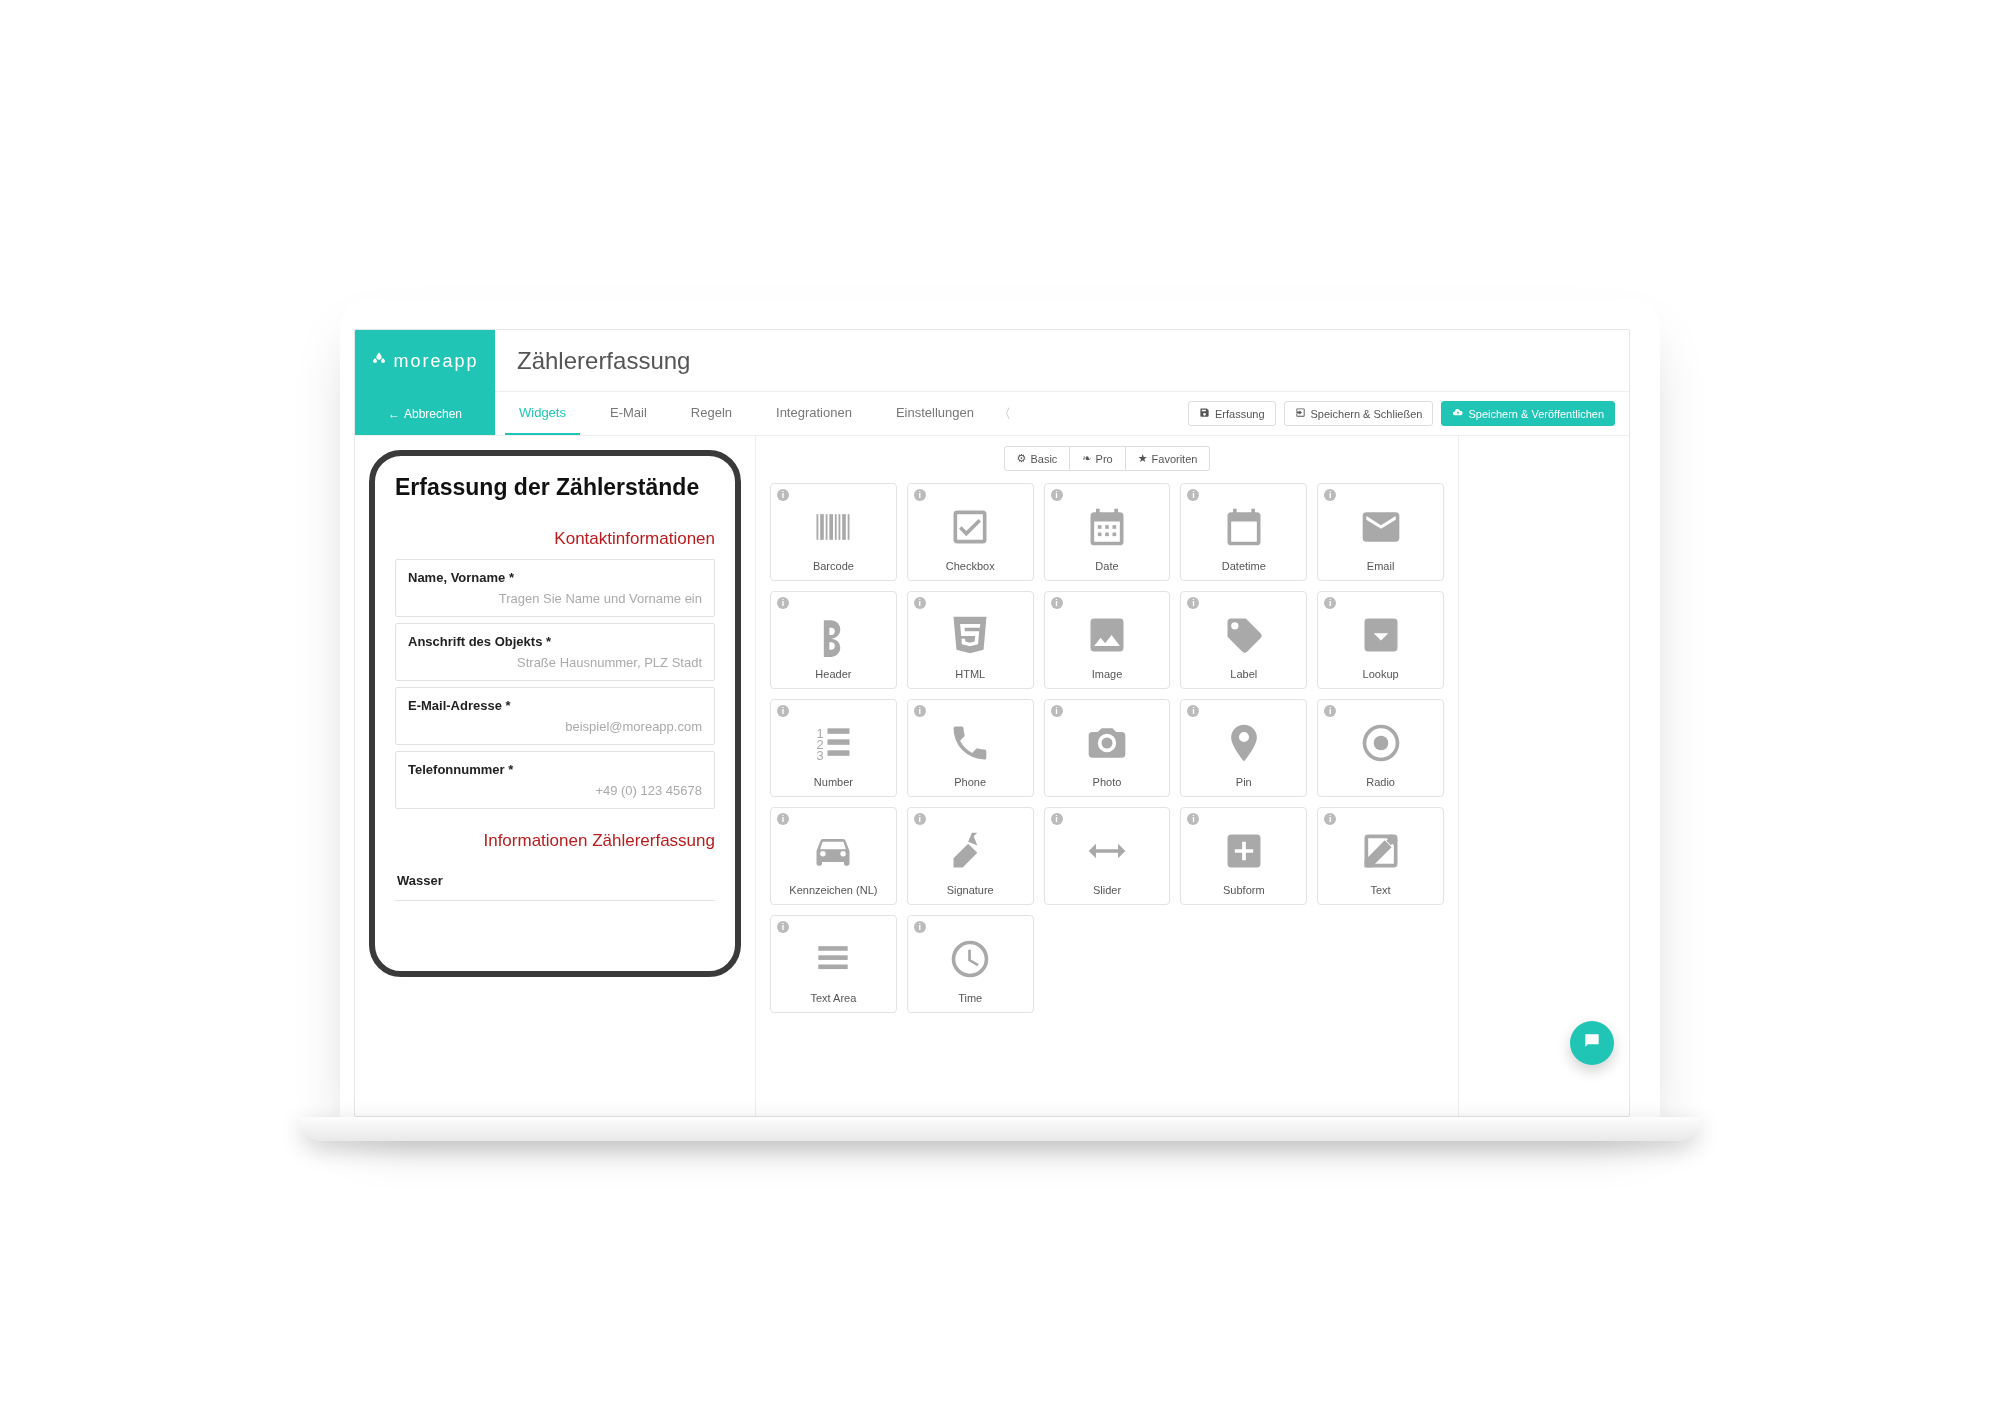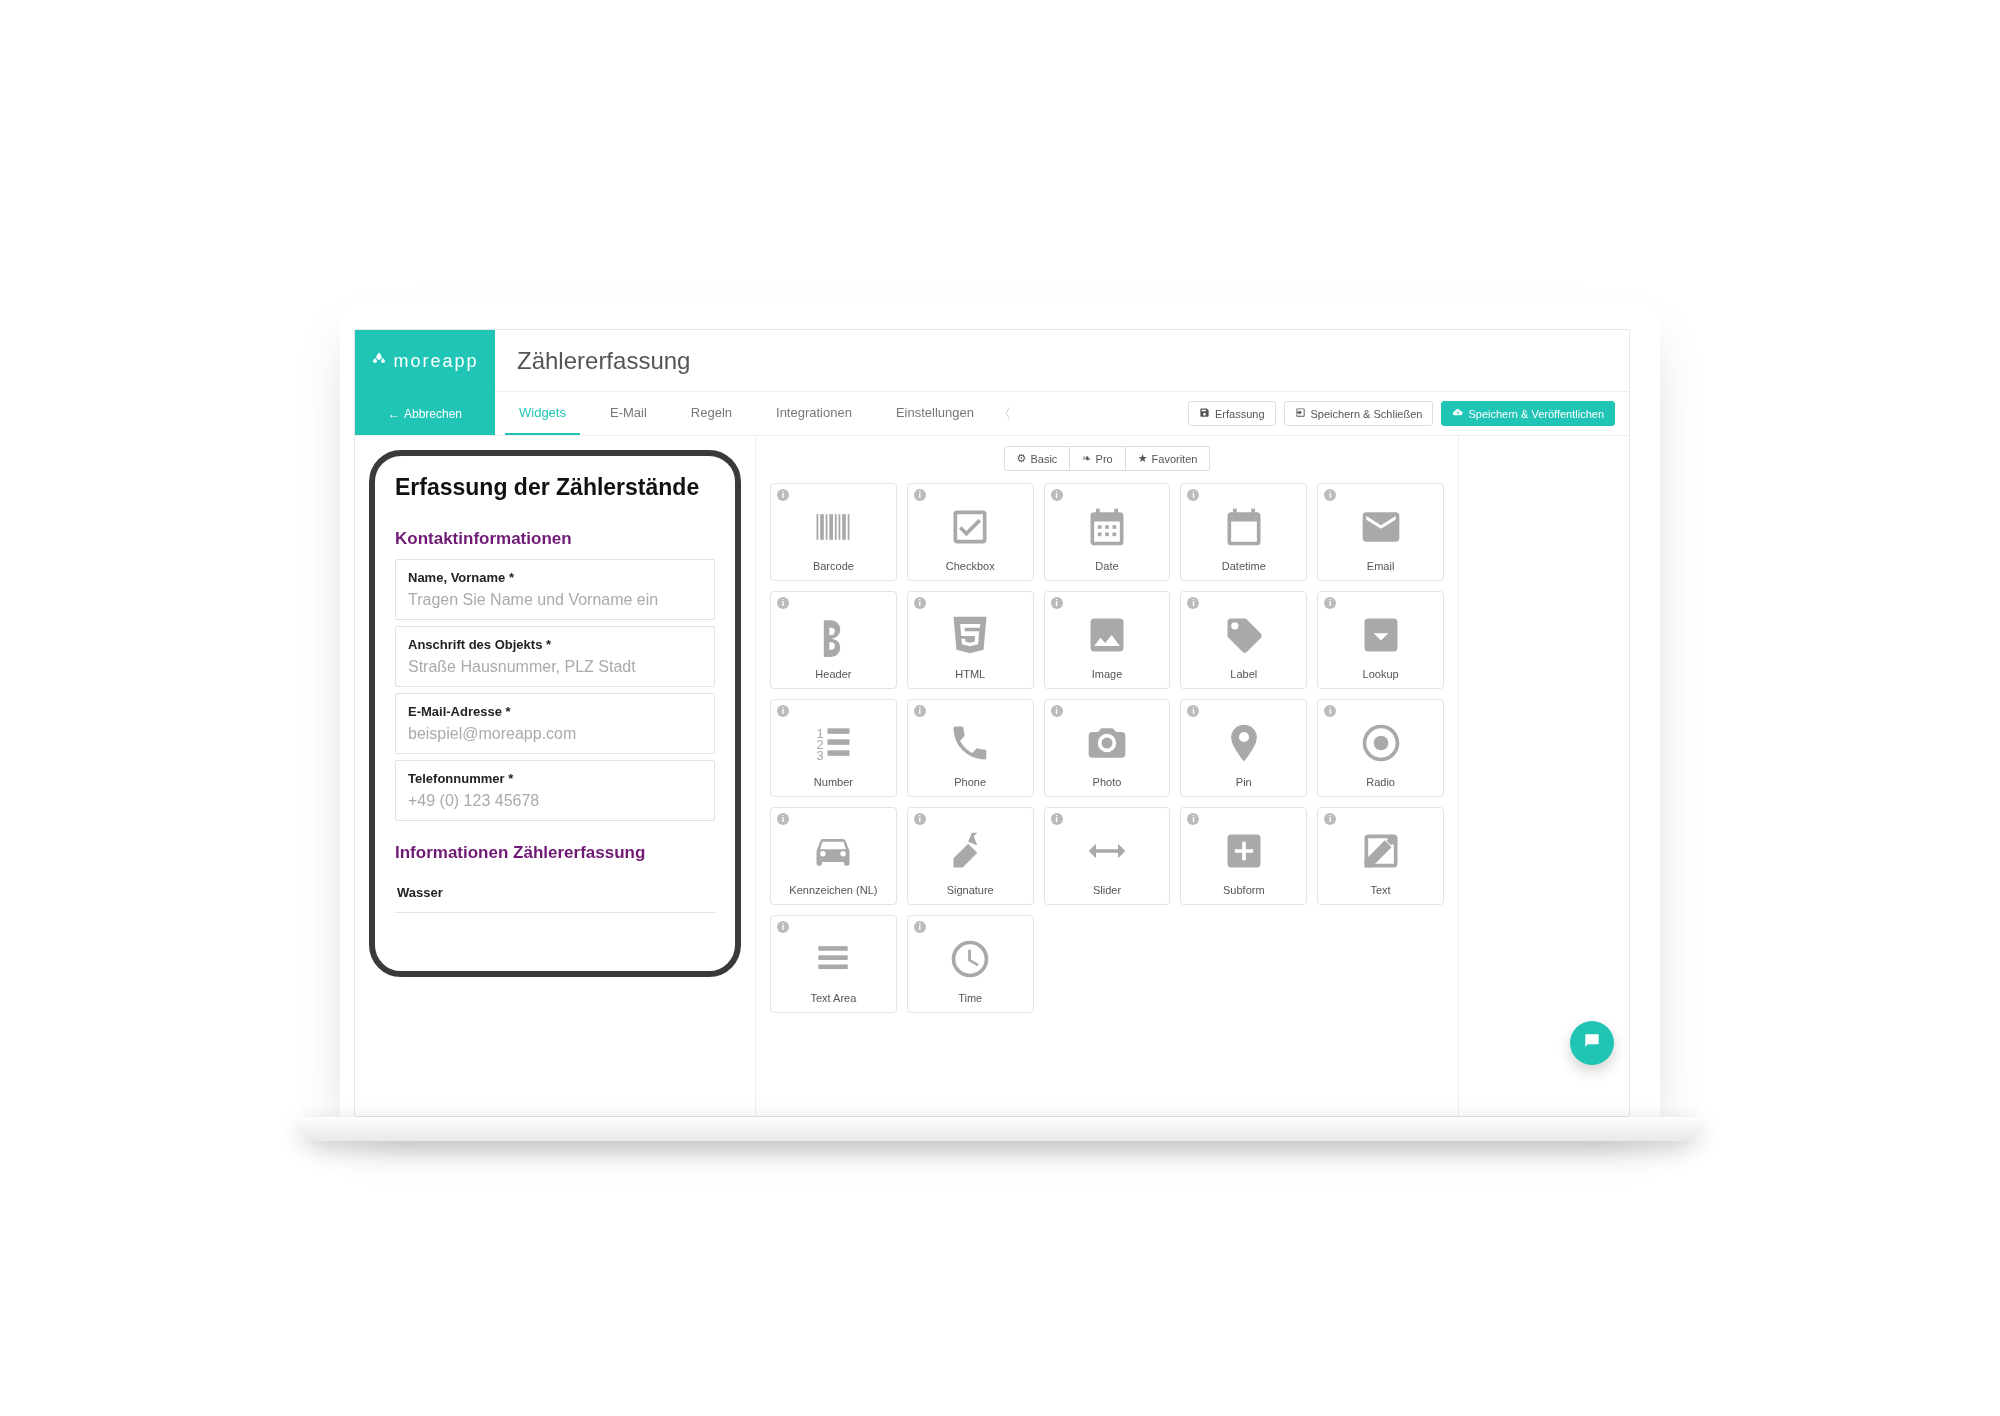--- a/index.html
+++ b/index.html
@@ -150,9 +150,10 @@
 }
 .phone h2 {
   font-size: 17px;
-  font-weight: 700;
-  color: #701a75;
+  font-weight: 400;
+  color: #b91c1c;
   margin: 10px 0 10px;
+  text-align: right;
 }
 .field {
   border: 1px solid #e2e2e2;

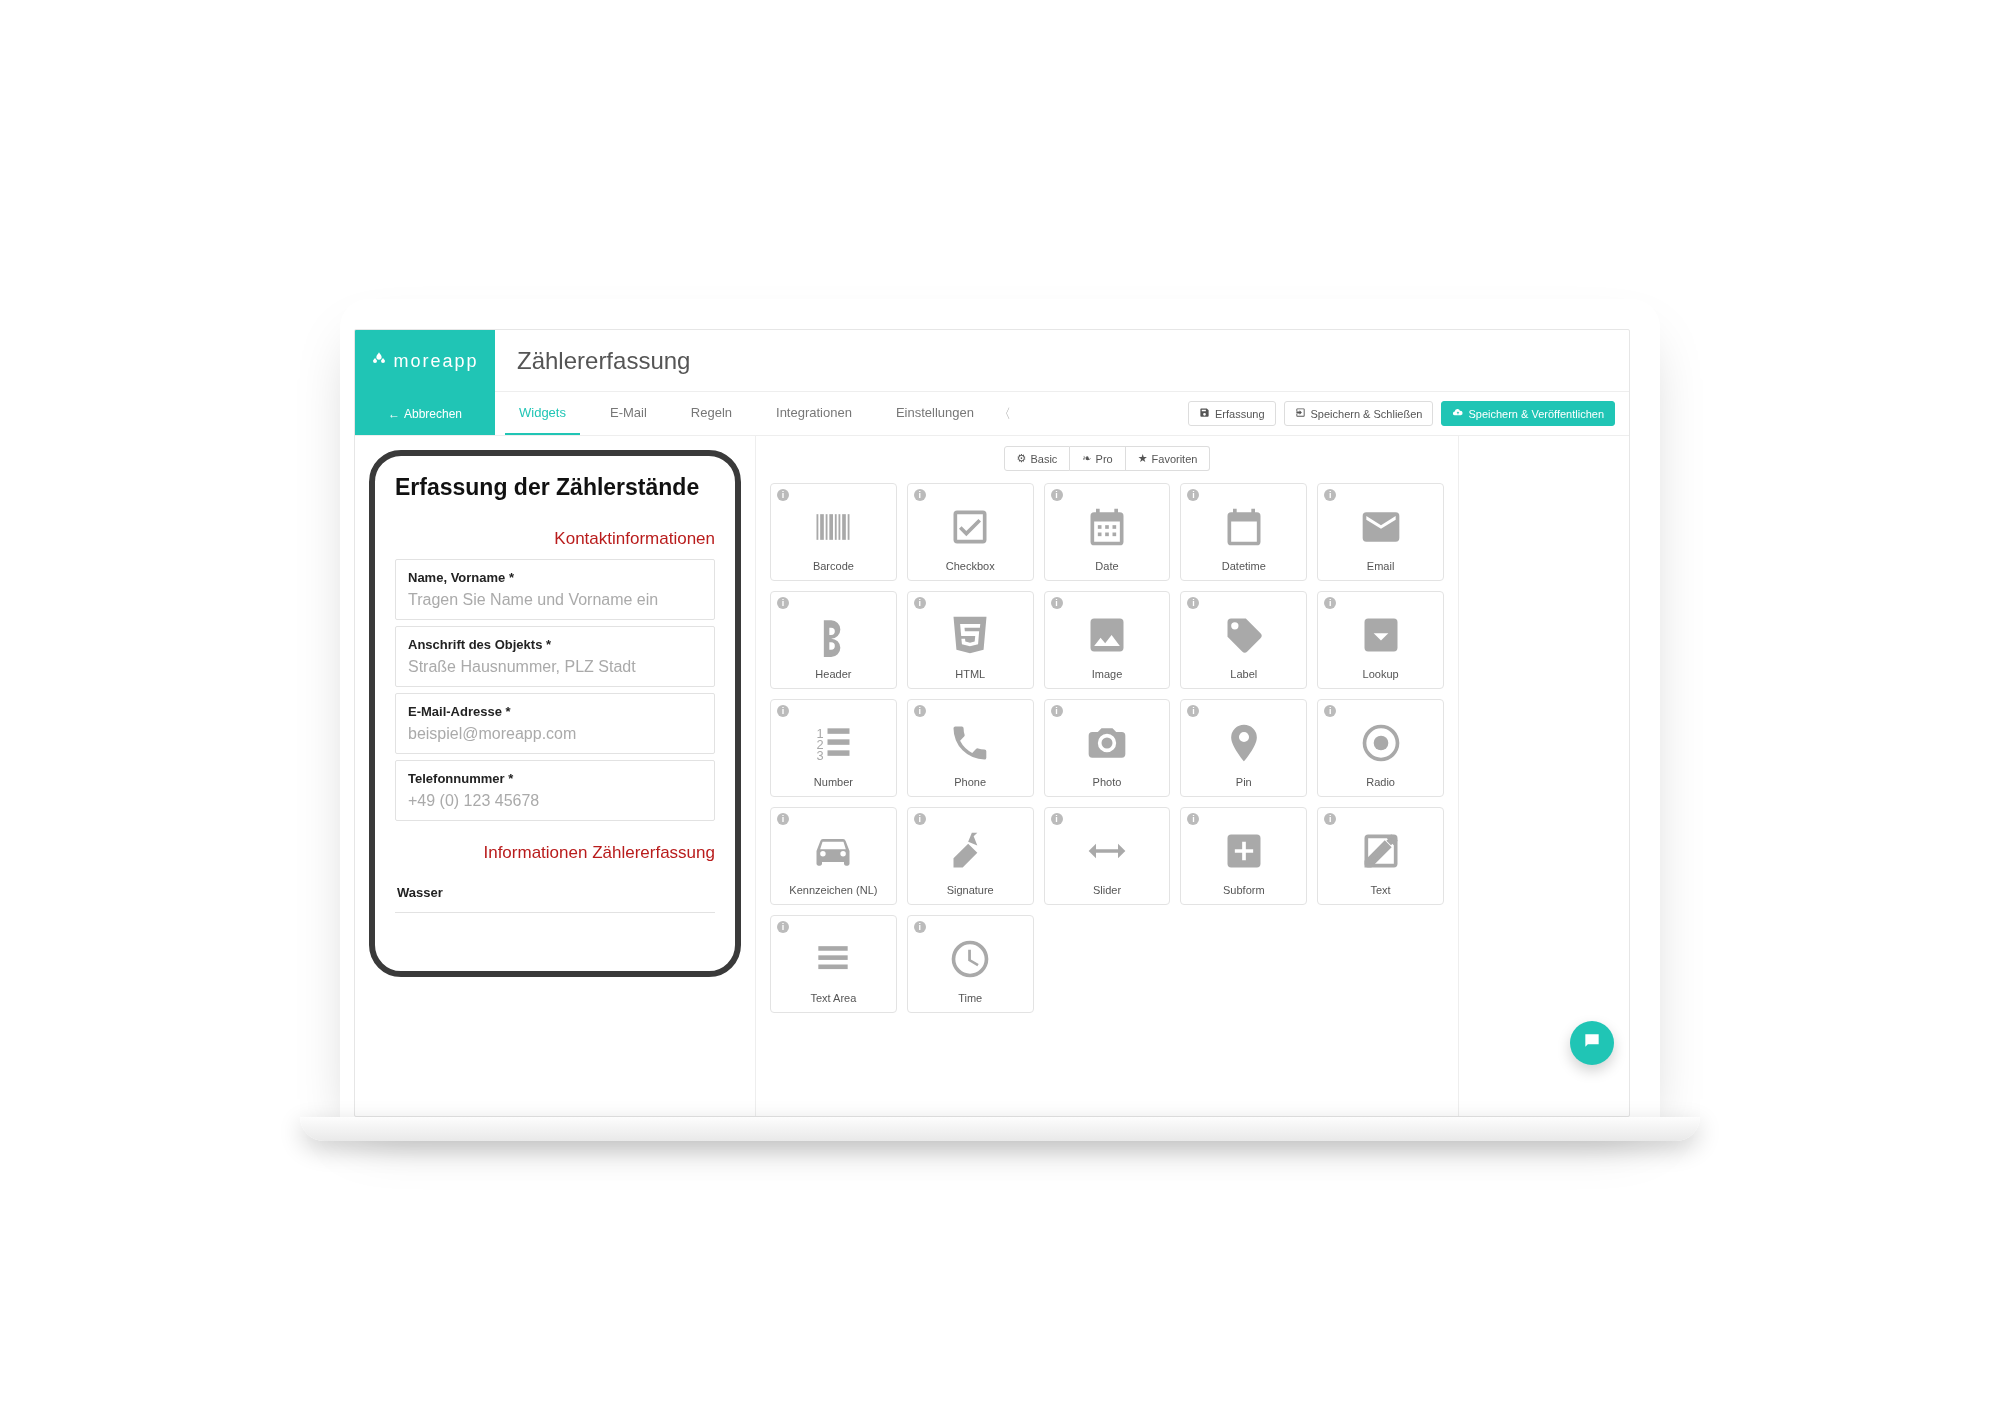--- a/index.html
+++ b/index.html
@@ -166,7 +166,7 @@
   padding: 12px 2px;
 }
 .field-label { font-size: 13px; font-weight: 600; color: #222; }
-.field-ph { font-size: 16px; color: #aaa; margin-top: 6px; }
+.field-ph { font-size: 13px; color: #aaa; margin-top: 6px; text-align: right; }
 .widgets-col {
   flex: 1;
   border-left: 1px solid #eee;

